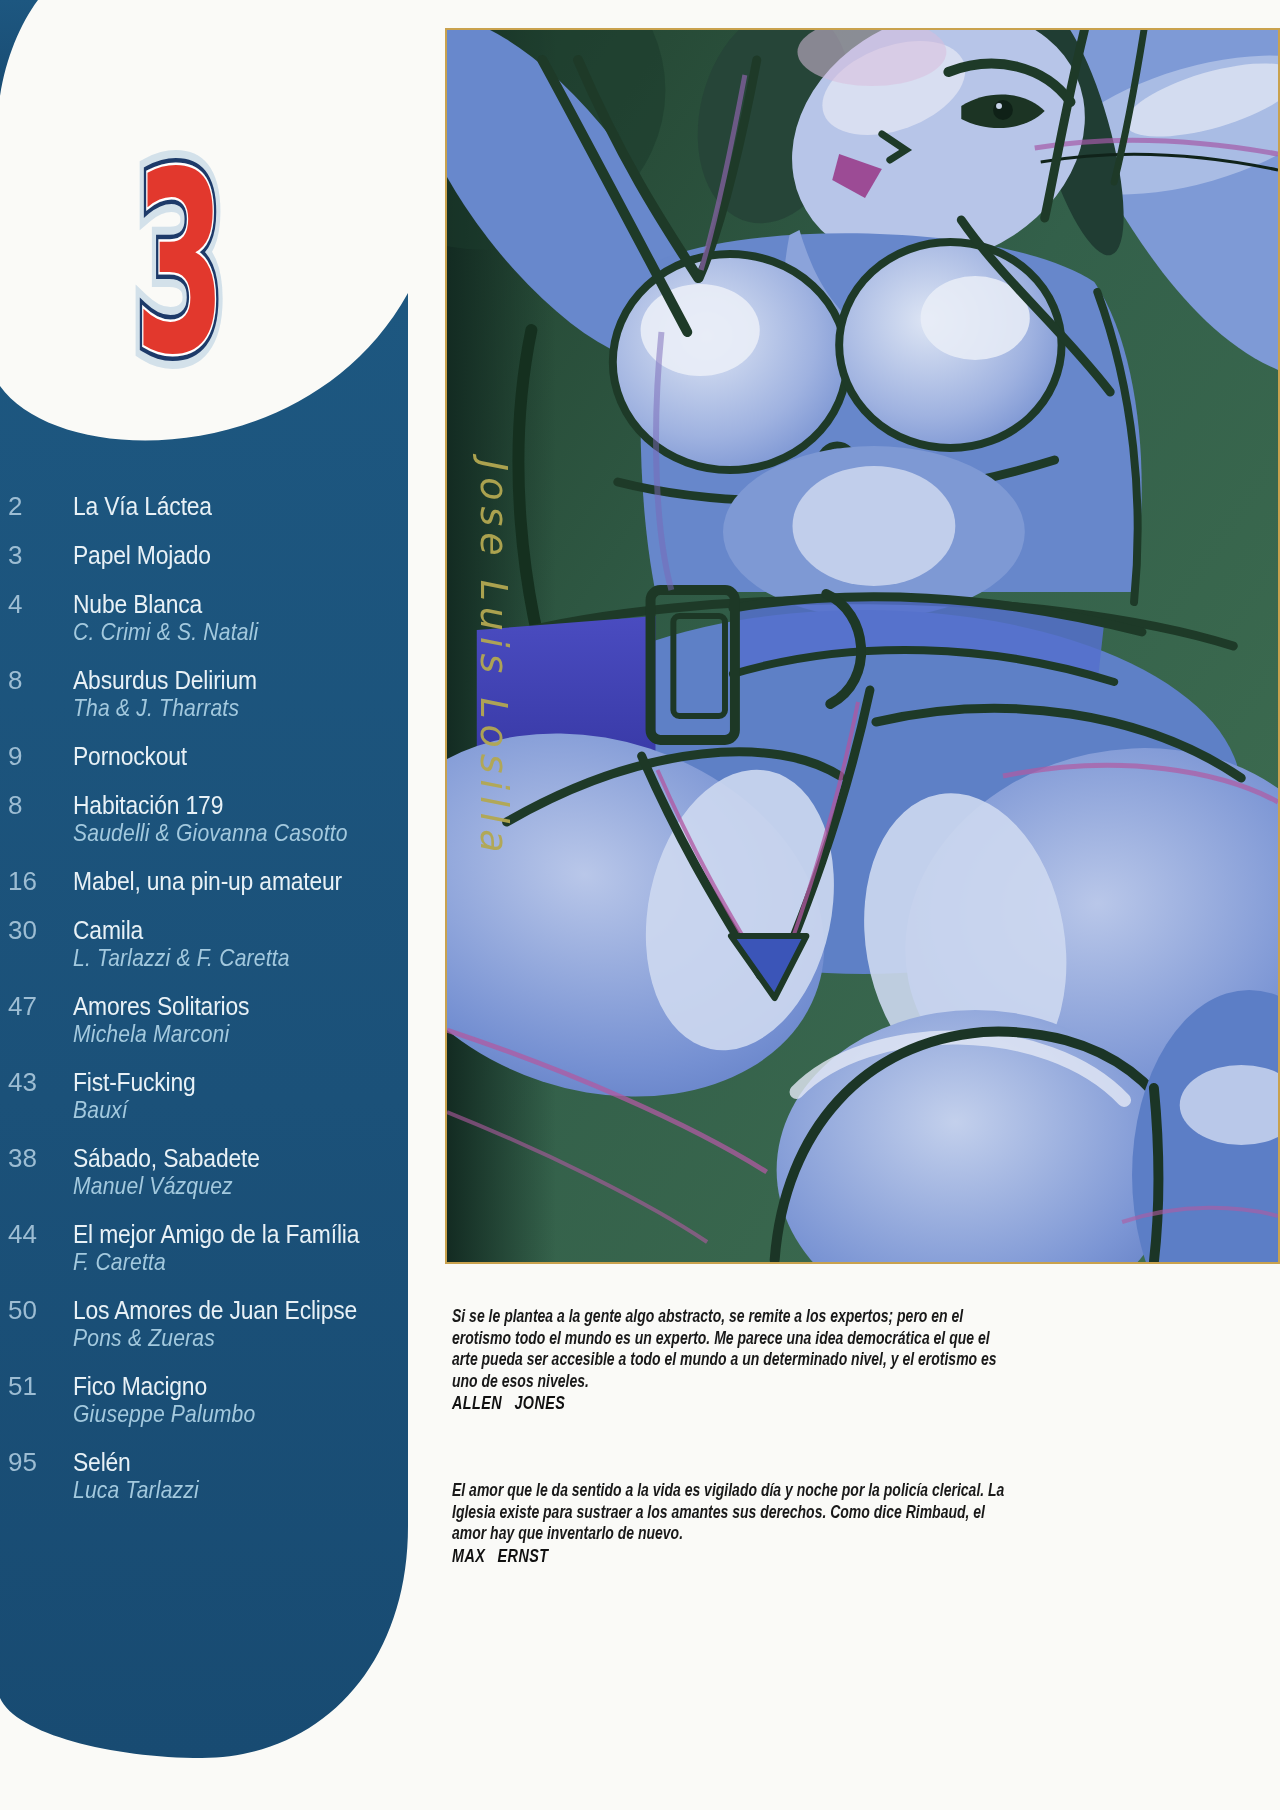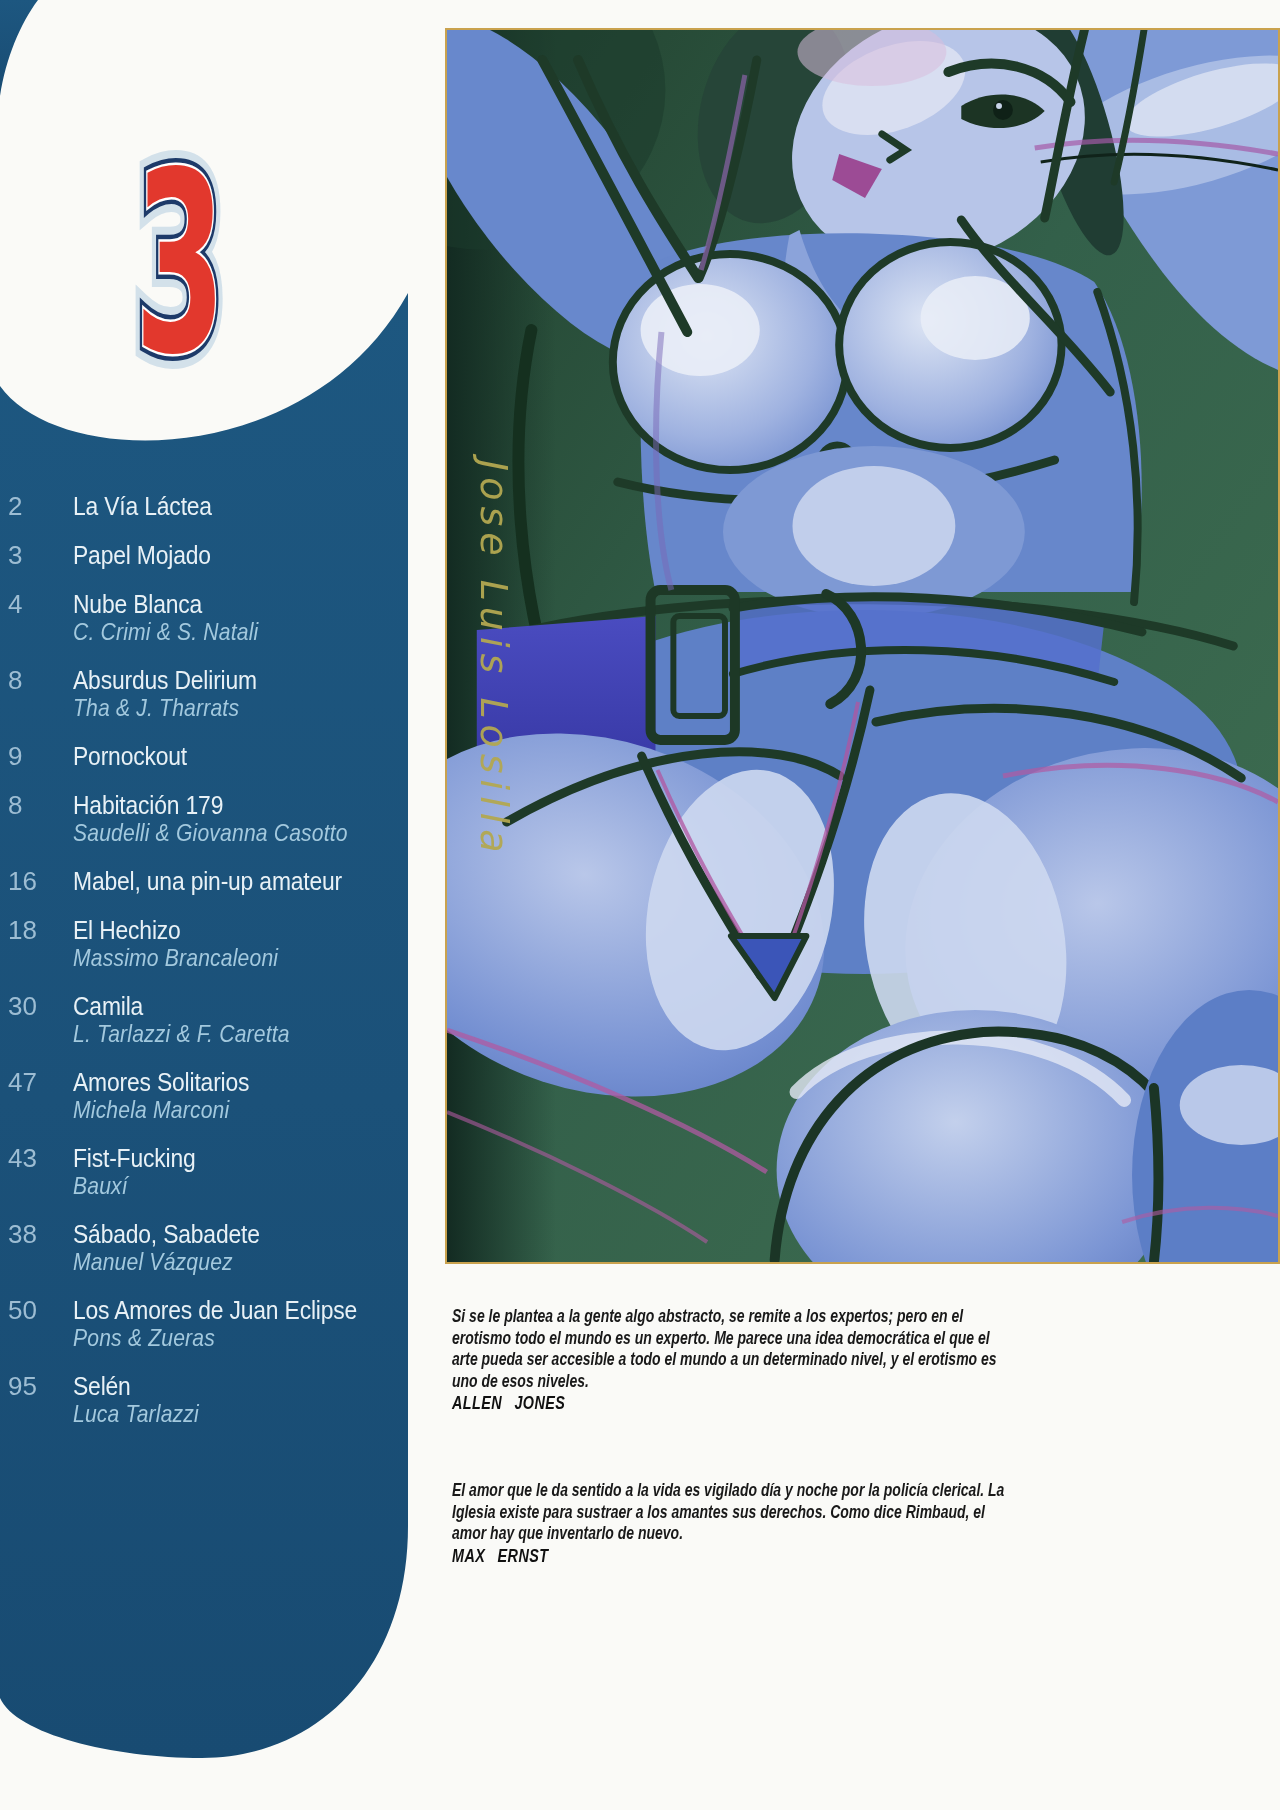--- a/index.html
+++ b/index.html
@@ -139,13 +139,6 @@
     </div>
   </div>
 
-  <div class="toc-row">
-    <div class="toc-num">18</div>
-    <div class="toc-texts">
-      <div class="toc-title">El Hechizo</div>
-      <div class="toc-author">Massimo Brancaleoni</div>
-    </div>
-  </div>
 
   <div class="toc-row">
     <div class="toc-num">30</div>

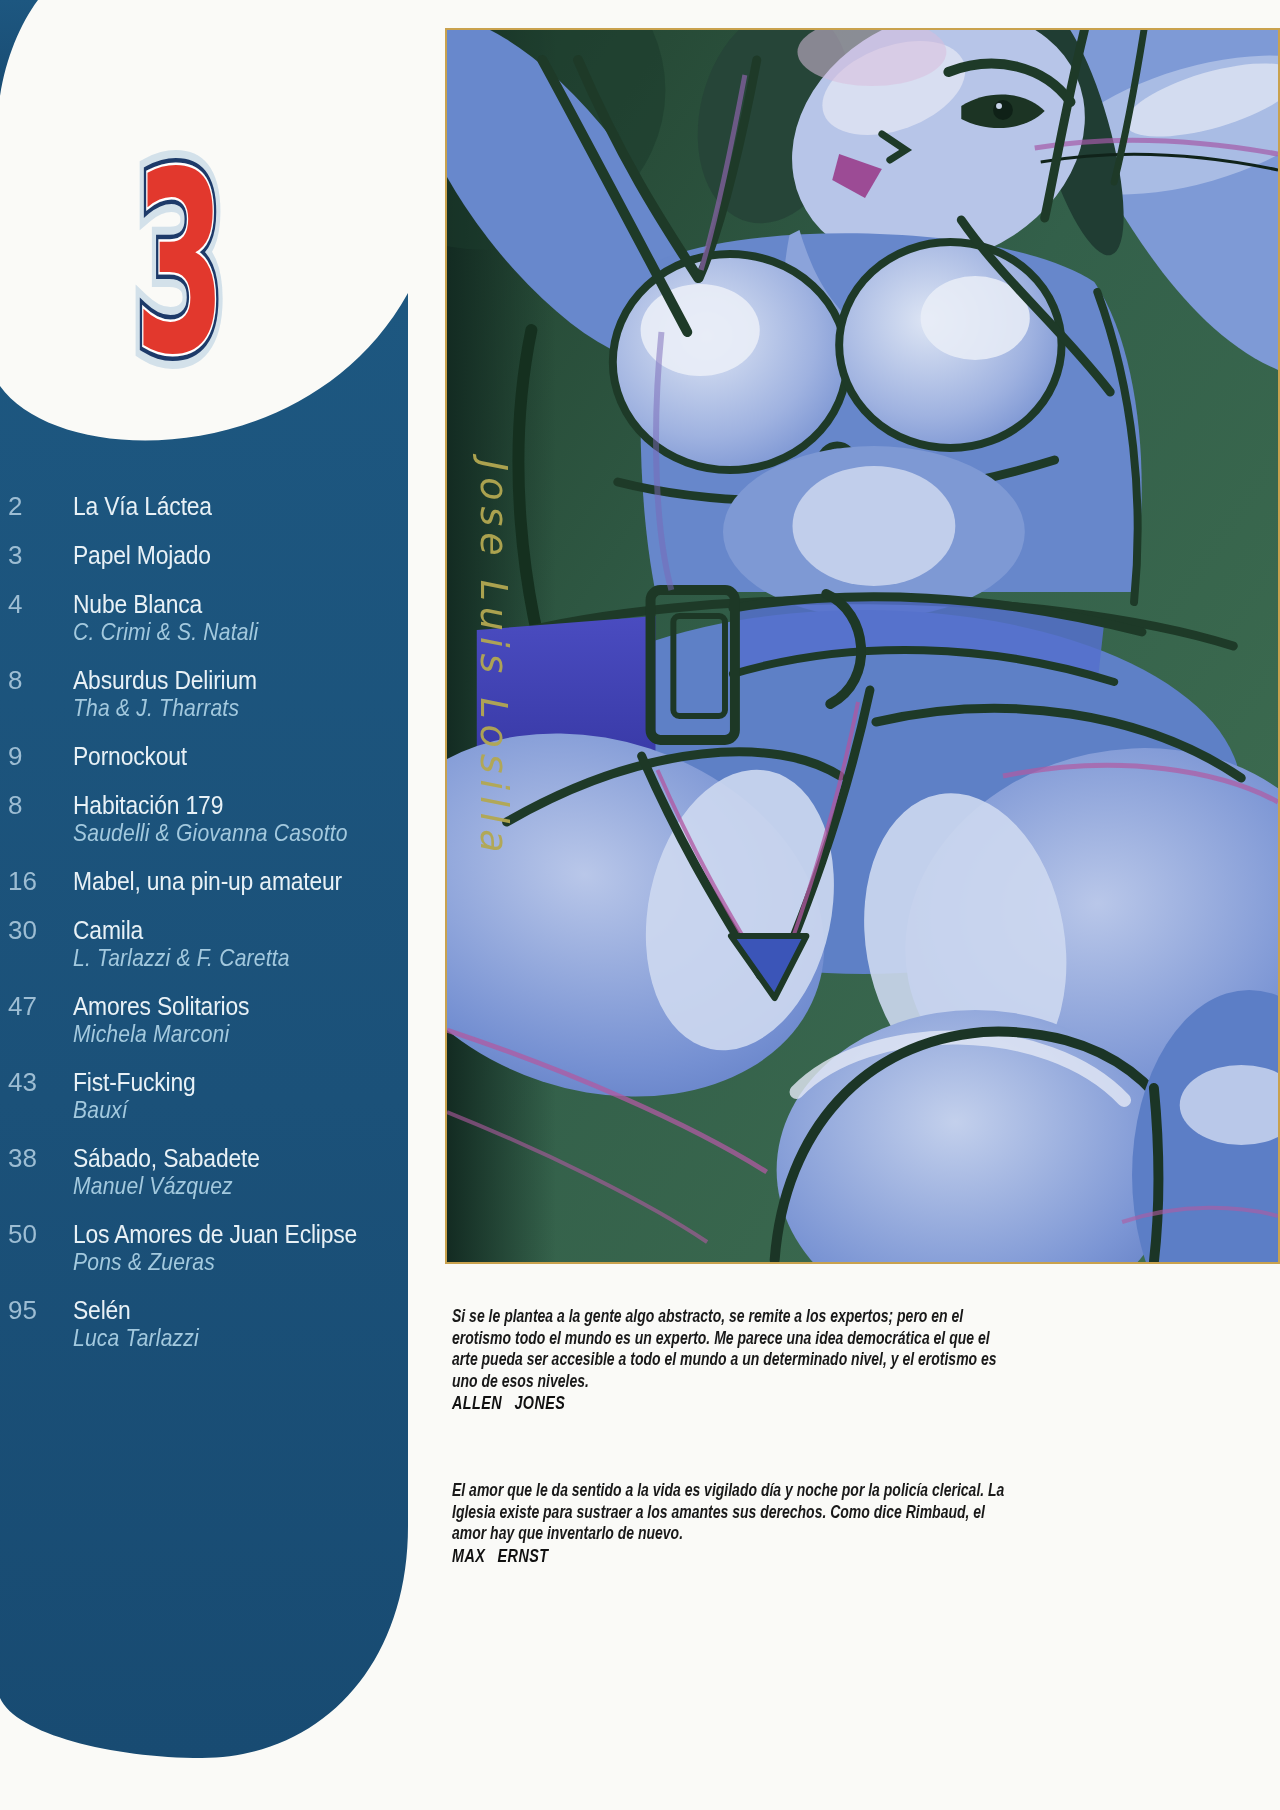--- a/index.html
+++ b/index.html
@@ -172,6 +172,13 @@
     </div>
   </div>
 
+  <div class="toc-row">
+    <div class="toc-num">44</div>
+    <div class="toc-texts">
+      <div class="toc-title">El mejor Amigo de la Família</div>
+      <div class="toc-author">F. Caretta</div>
+    </div>
+  </div>
 
   <div class="toc-row">
     <div class="toc-num">50</div>

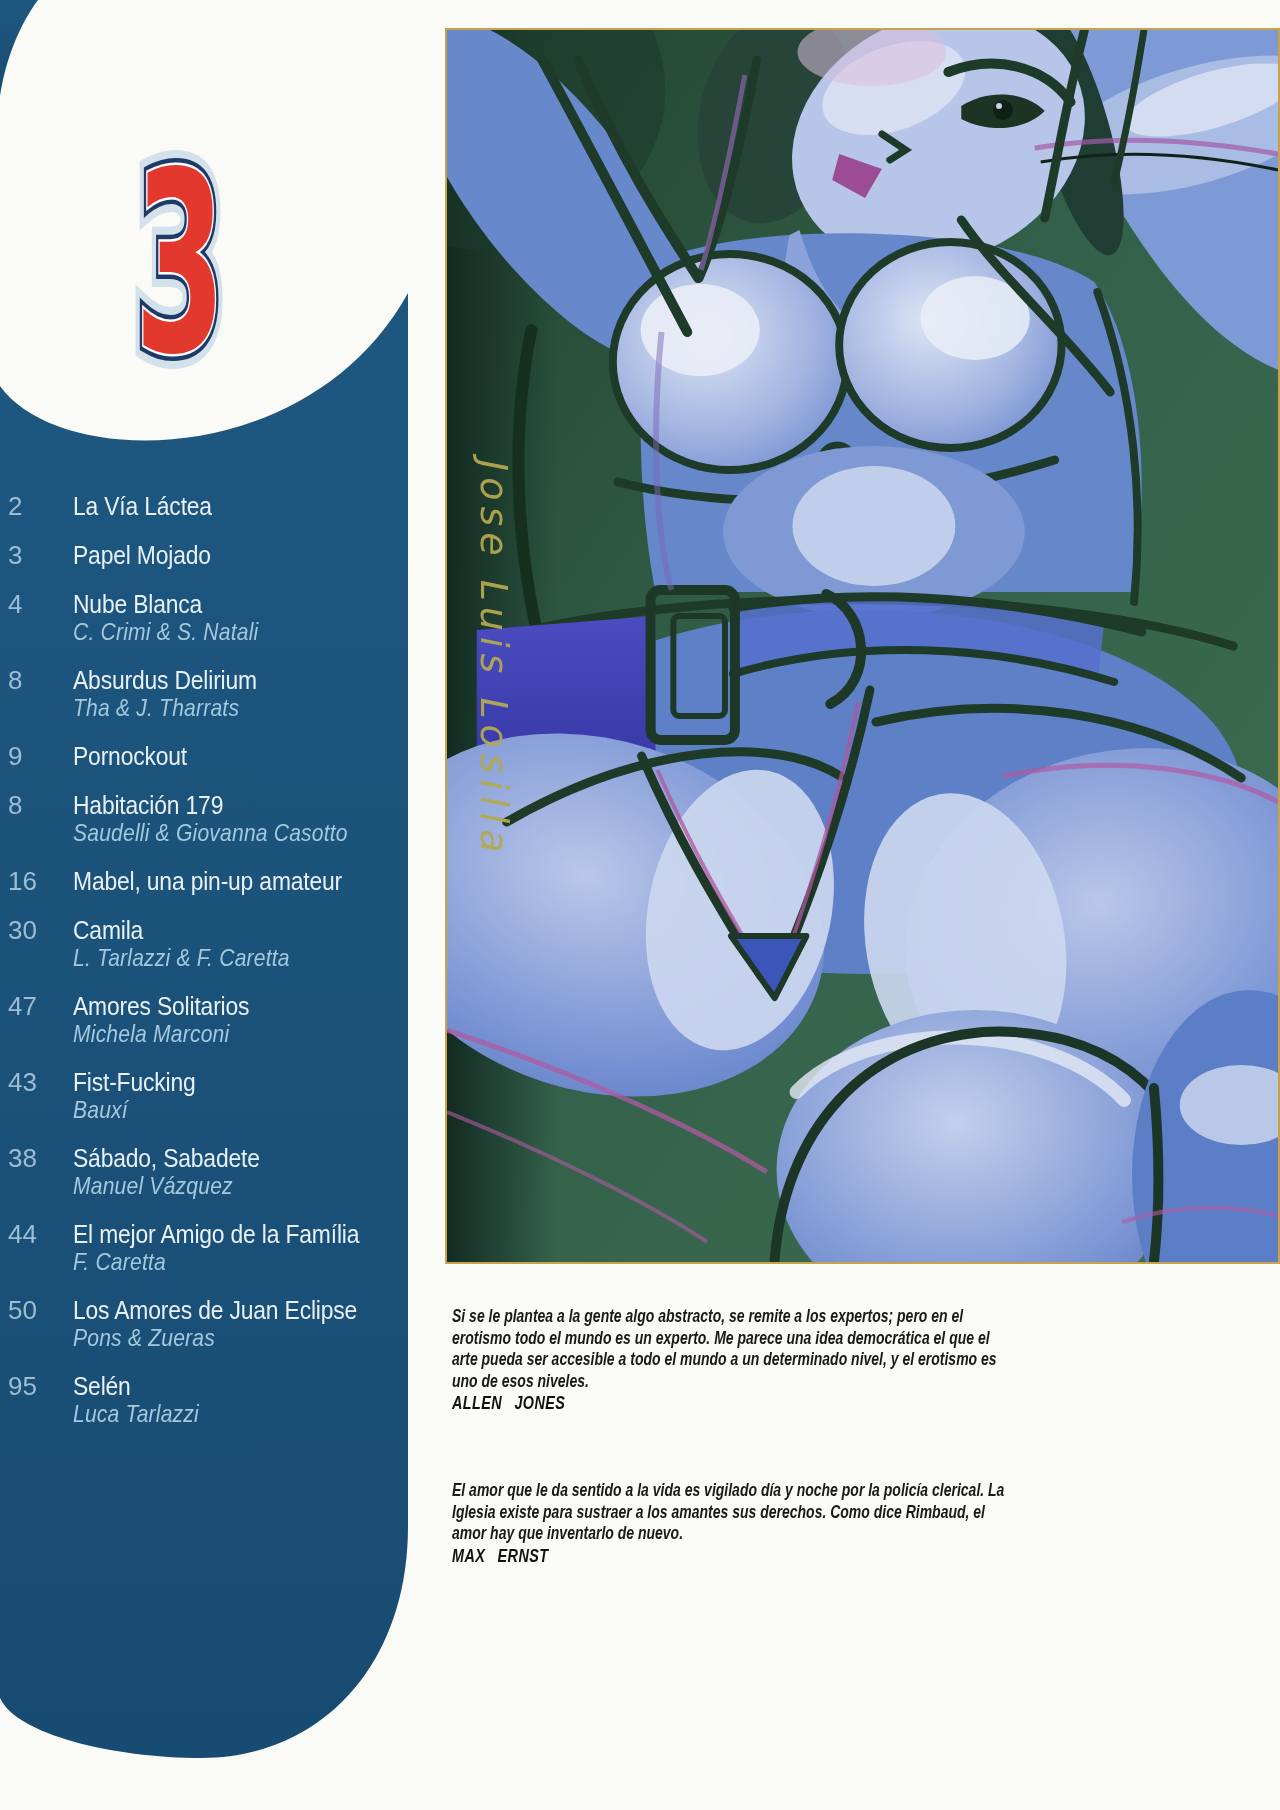--- a/index.html
+++ b/index.html
@@ -188,6 +188,13 @@
     </div>
   </div>
 
+  <div class="toc-row">
+    <div class="toc-num">51</div>
+    <div class="toc-texts">
+      <div class="toc-title">Fico Macigno</div>
+      <div class="toc-author">Giuseppe Palumbo</div>
+    </div>
+  </div>
 
   <div class="toc-row">
     <div class="toc-num">95</div>

